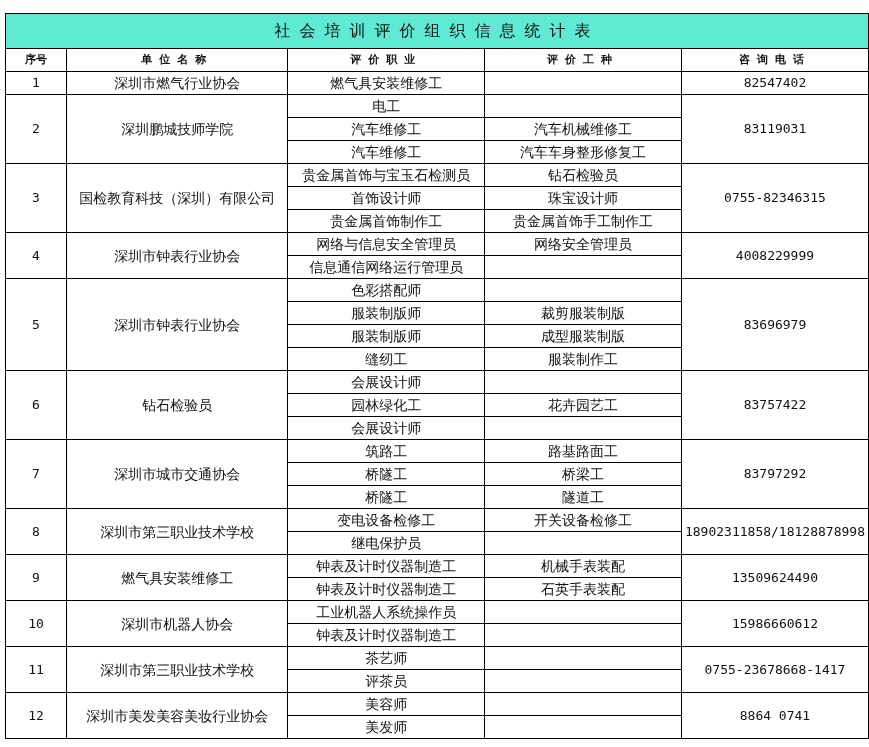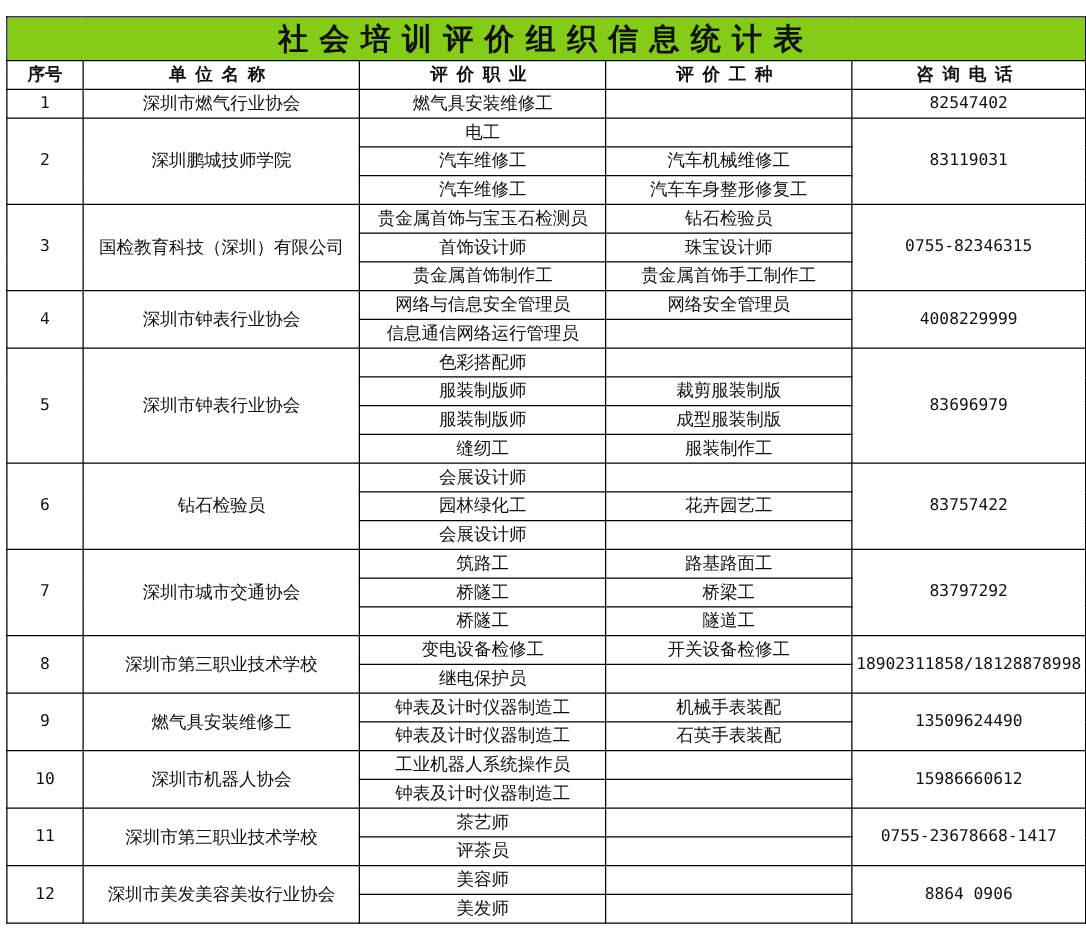--- a/index.html
+++ b/index.html
@@ -9,7 +9,7 @@
   table { border-collapse: collapse; table-layout: fixed; }
   td { border: 1.5px solid #000; padding: 0; text-align: center; vertical-align: middle;
        font-size: 14px; color: #111; line-height: 22px; overflow: hidden; }
-  td.title { background: #84cc16; height: 34px; font-size: 24px; font-weight: bold;
+  td.title { background: #5eead4; height: 34px; font-size: 16px; font-weight: normal;
              letter-spacing: 9px; color: #111; }
   tr.head td { height: 22px; font-weight: bold; font-size: 14px; letter-spacing: 7px; }
   tr.head td.c-seq { letter-spacing: 0; }

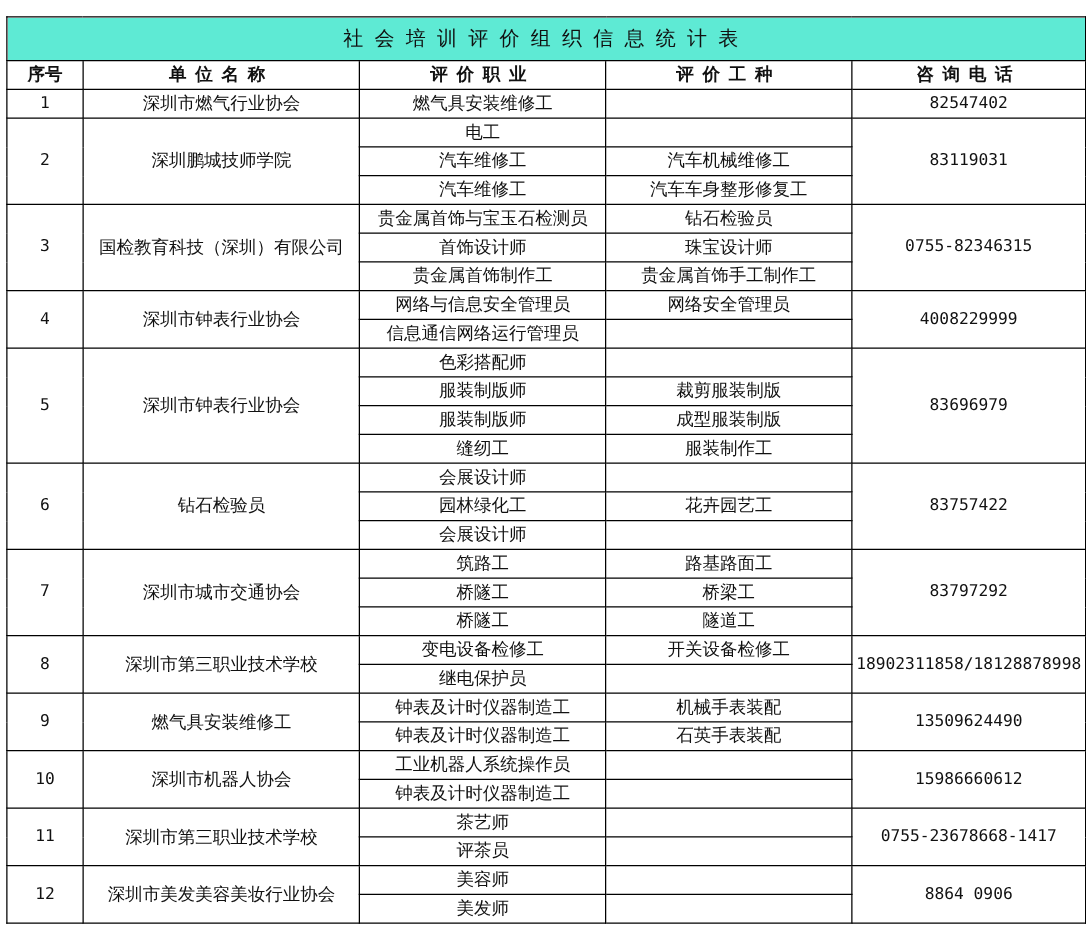--- a/index.html
+++ b/index.html
@@ -11,7 +11,7 @@
        font-size: 14px; color: #111; line-height: 22px; overflow: hidden; }
   td.title { background: #5eead4; height: 34px; font-size: 16px; font-weight: normal;
              letter-spacing: 9px; color: #111; }
-  tr.head td { height: 22px; font-weight: bold; font-size: 14px; letter-spacing: 7px; }
+  tr.head td { height: 22px; font-weight: bold; font-size: 11px; letter-spacing: 7px; }
   tr.head td.c-seq { letter-spacing: 0; }
   tr.r td { height: 21.5px; }
   td.num { font-family: "DejaVu Sans Mono", "Liberation Mono", monospace; font-size: 13px; }

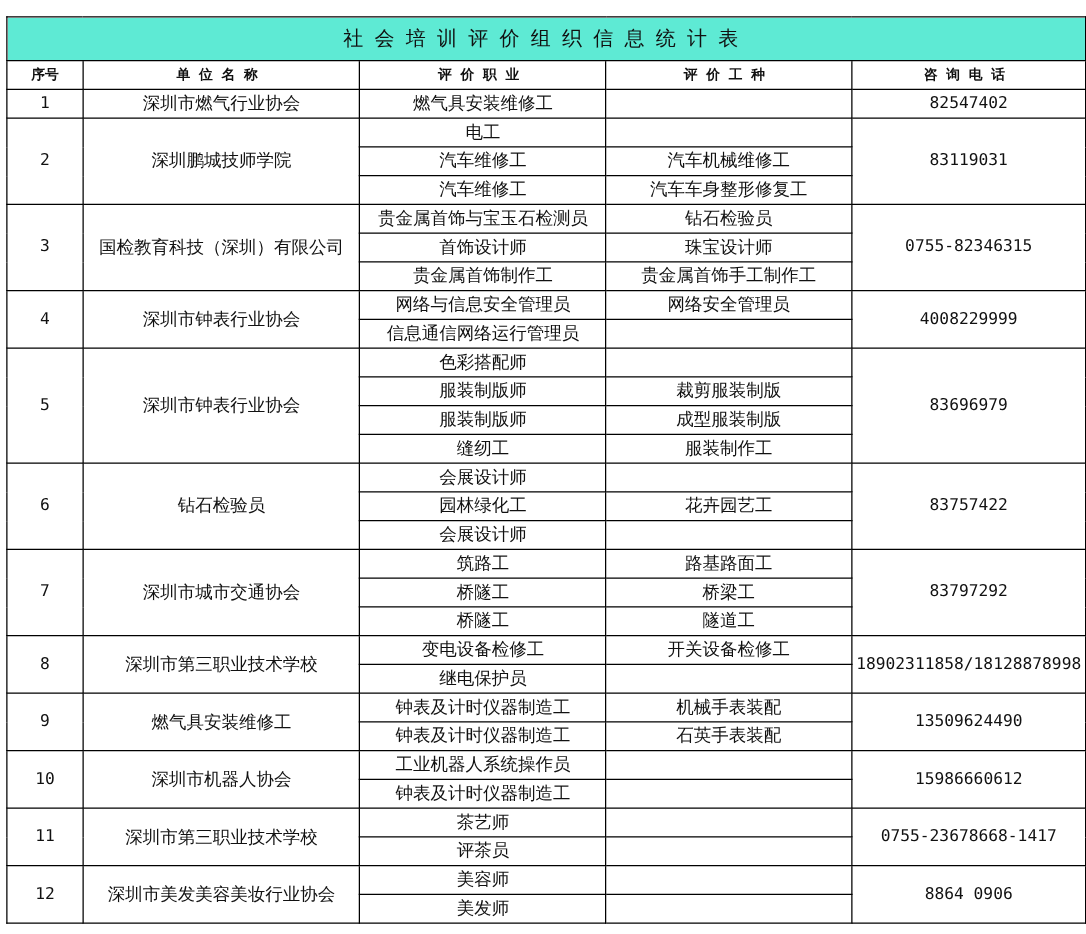--- a/index.html
+++ b/index.html
@@ -186,7 +186,7 @@
           <td class="wrap" rowspan="2">深圳市美发美容美妆行业协会</td>
           <td>美容师</td>
           <td></td>
-          <td class="num wrap" rowspan="2">8864 0906</td>
+          <td class="num wrap" rowspan="2">8864 0741</td>
         </tr>
         <tr class="r">
           <td>美发师</td>

